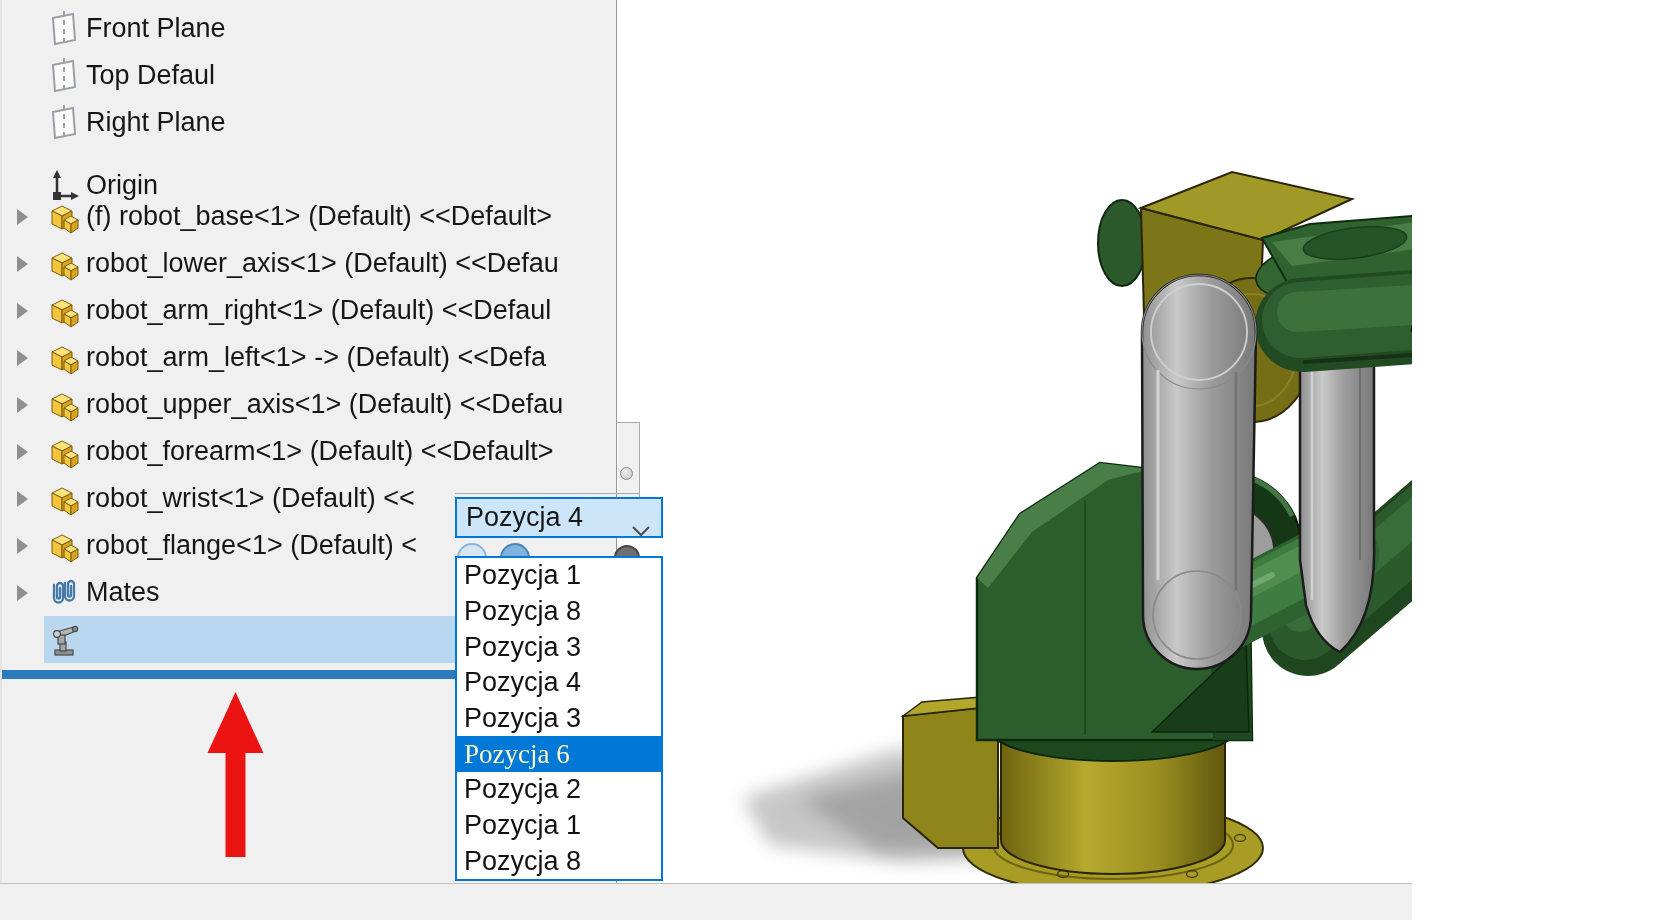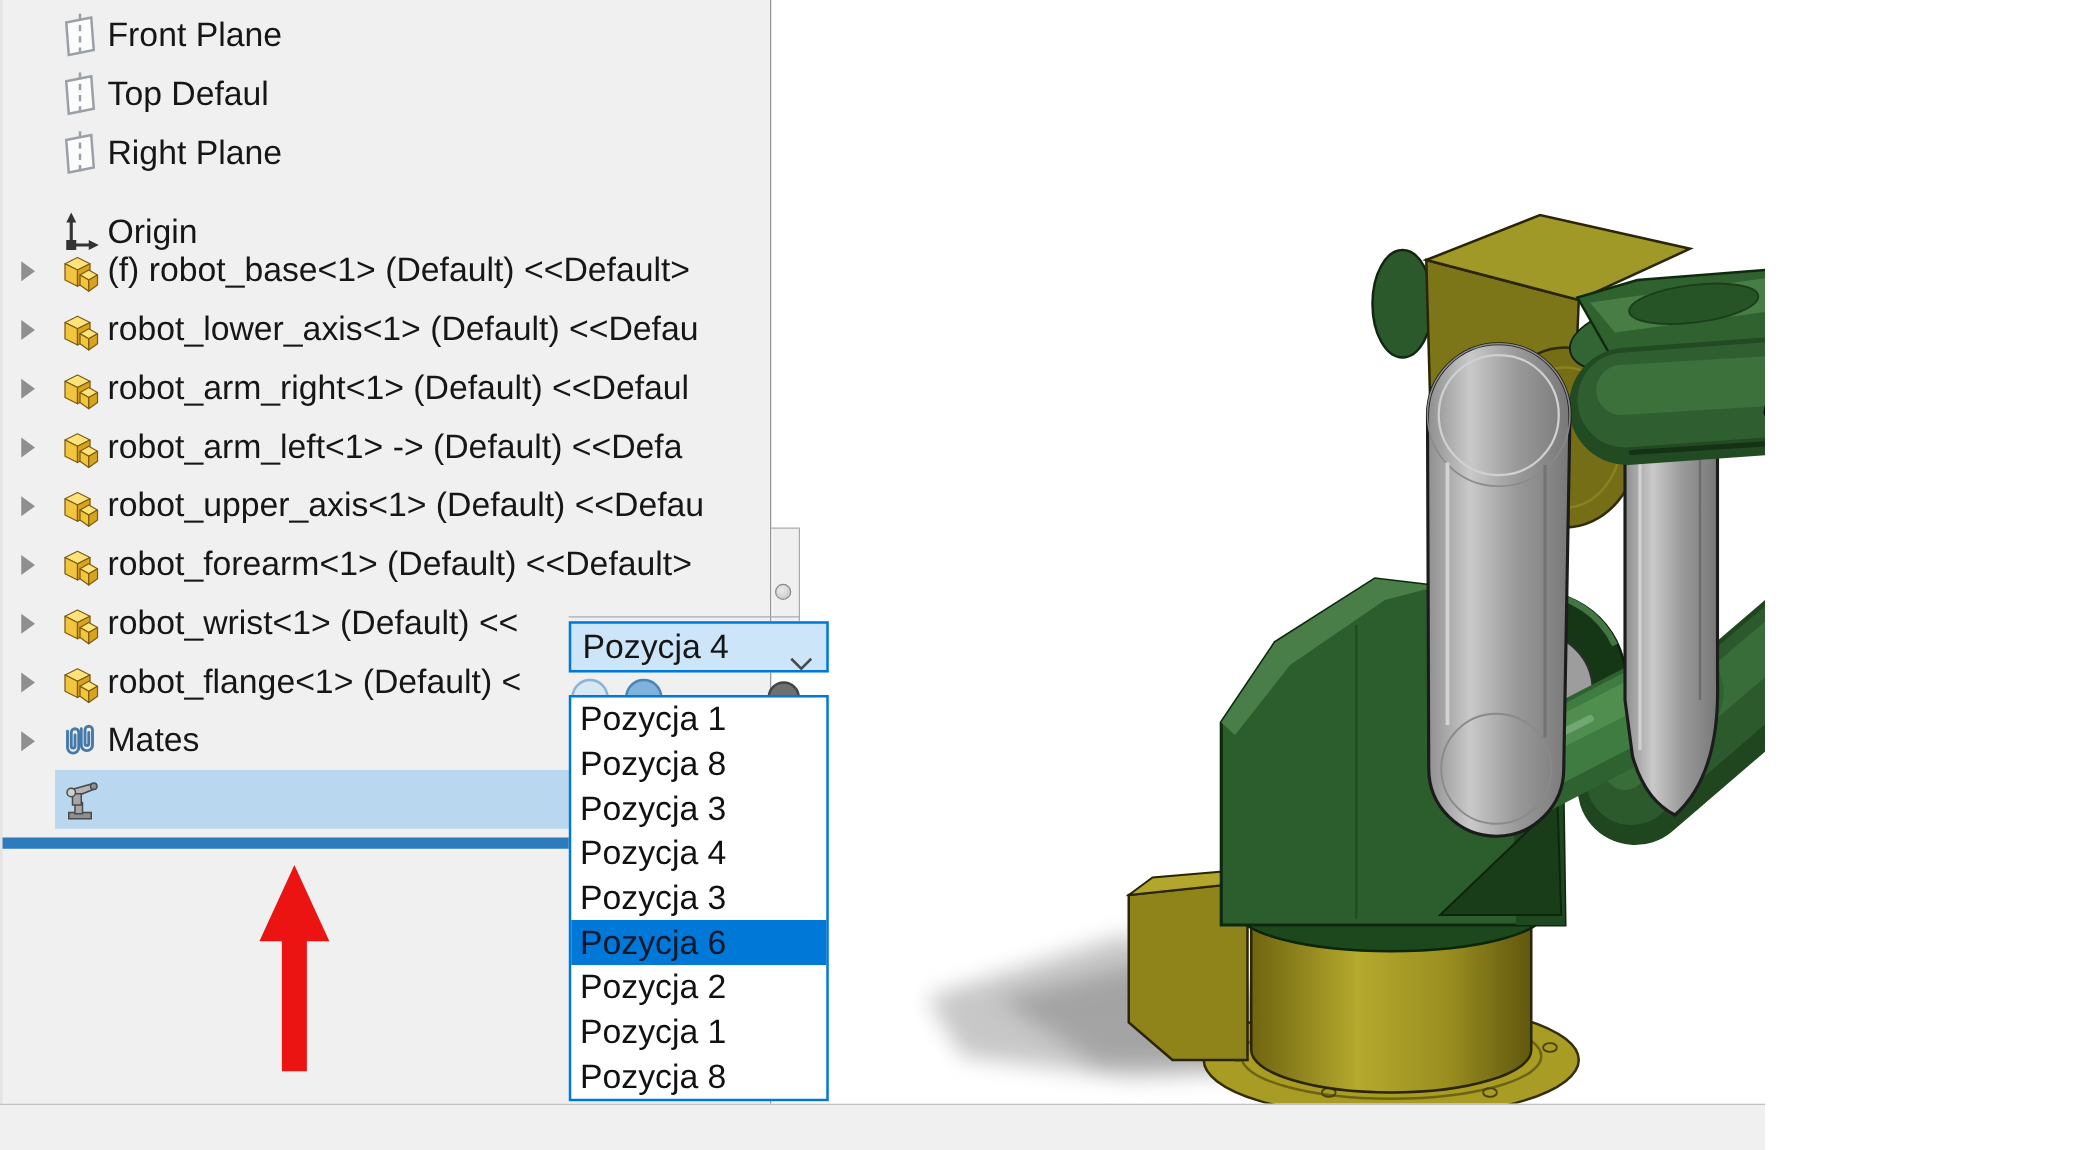--- a/index.html
+++ b/index.html
@@ -45,7 +45,7 @@
   #pos-list{position:absolute;left:455px;top:556px;width:208px;height:325px;background:#ffffff;
       border:2px solid #0078d7;box-sizing:border-box;display:flex;flex-direction:column;z-index:6;}
   .opt{flex:1;display:flex;align-items:center;padding-left:7px;font-size:27px;color:#111;}
-  .opt.hl{background:#0078d7;color:#0f172a;}
+  .opt.hl{background:#0078d7;color:#fef9c3;font-family:Liberation Serif, serif;}
 
   
   #red-arrow{position:absolute;left:205px;top:690px;z-index:7;}

